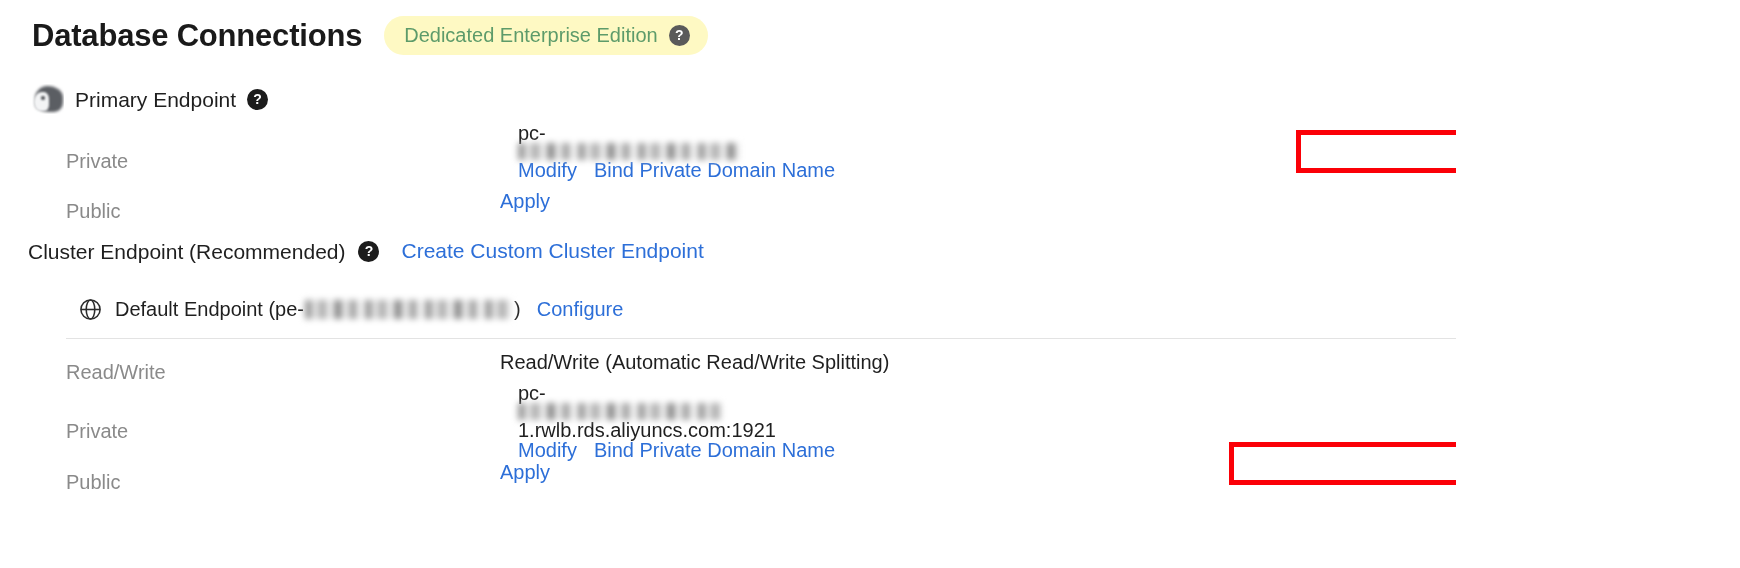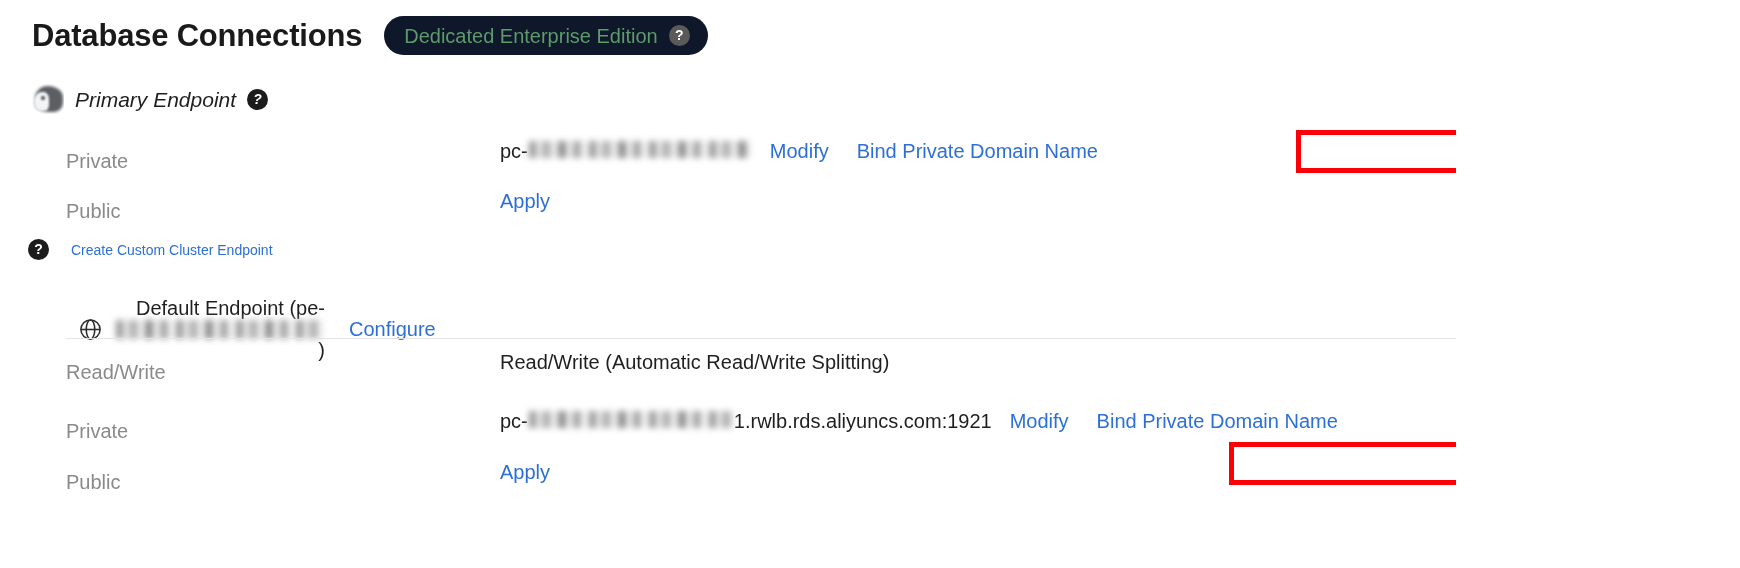--- a/index.html
+++ b/index.html
@@ -39,9 +39,9 @@
   }
   .edition-badge {
     display: inline-flex;
-    align-items: center;
+    align-items: flex-start;
     gap: 11px;
-    background: #0f172a;
+    background: #fef9c3;
     border-radius: 20px;
     padding: 9px 18px 9px 20px;
     height: 21px;

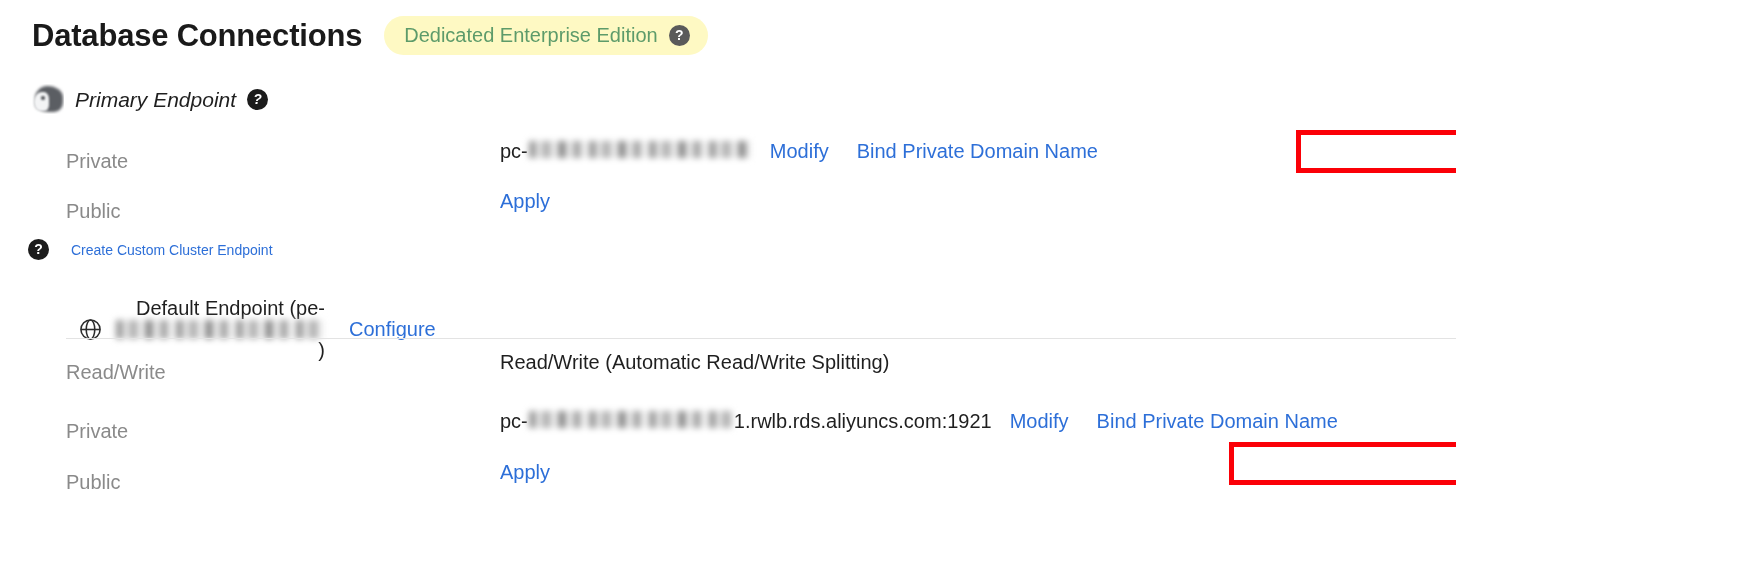--- a/index.html
+++ b/index.html
@@ -82,7 +82,7 @@
     color: #1f1f1f;
     line-height: 1;
   }
-  .primary-head { left: 32px; top: 84px; font-style: italic; }
+  .primary-head { left: 32px; top: 84px; }
   .cluster-head { left: 28px; top: 239px; gap: 13px; }
 
   

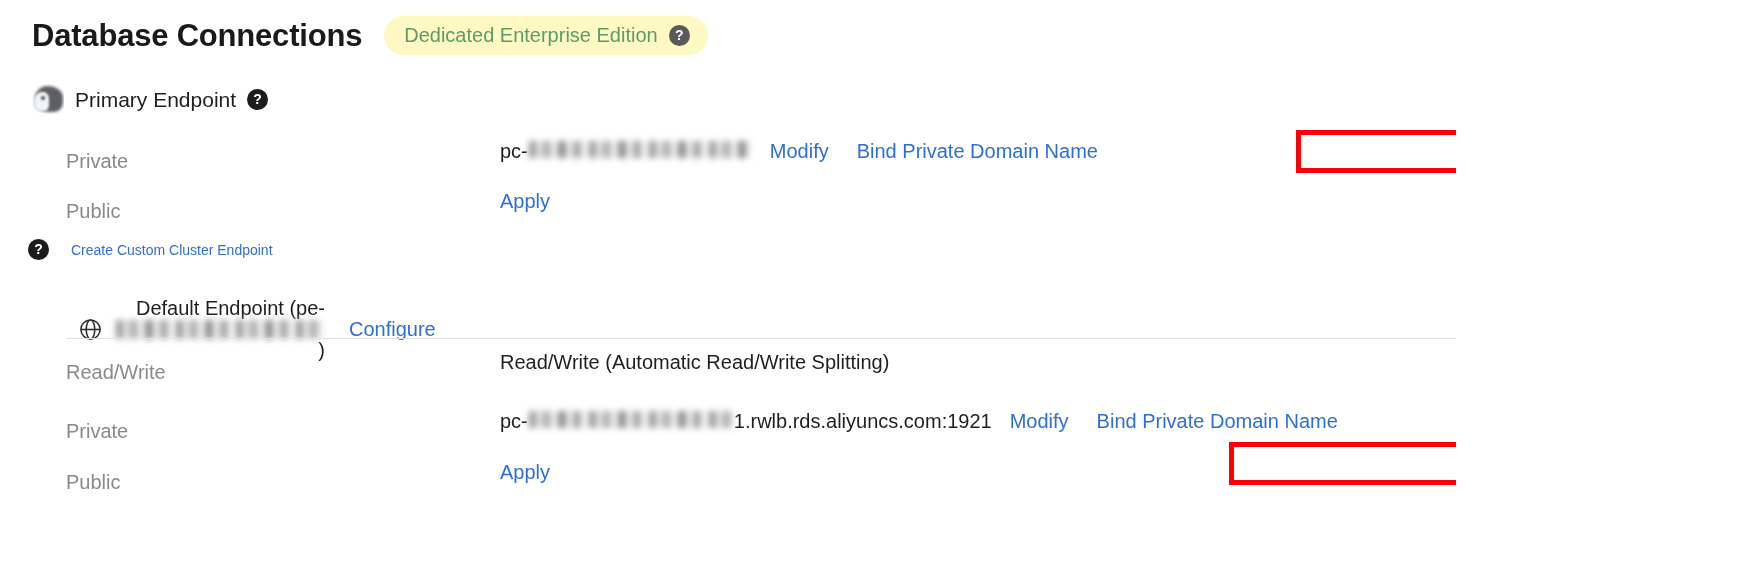--- a/index.html
+++ b/index.html
@@ -157,6 +157,7 @@
     color: #1f1f1f;
     line-height: 1;
     white-space: nowrap;
+    flex-direction: column;
   }
 
   

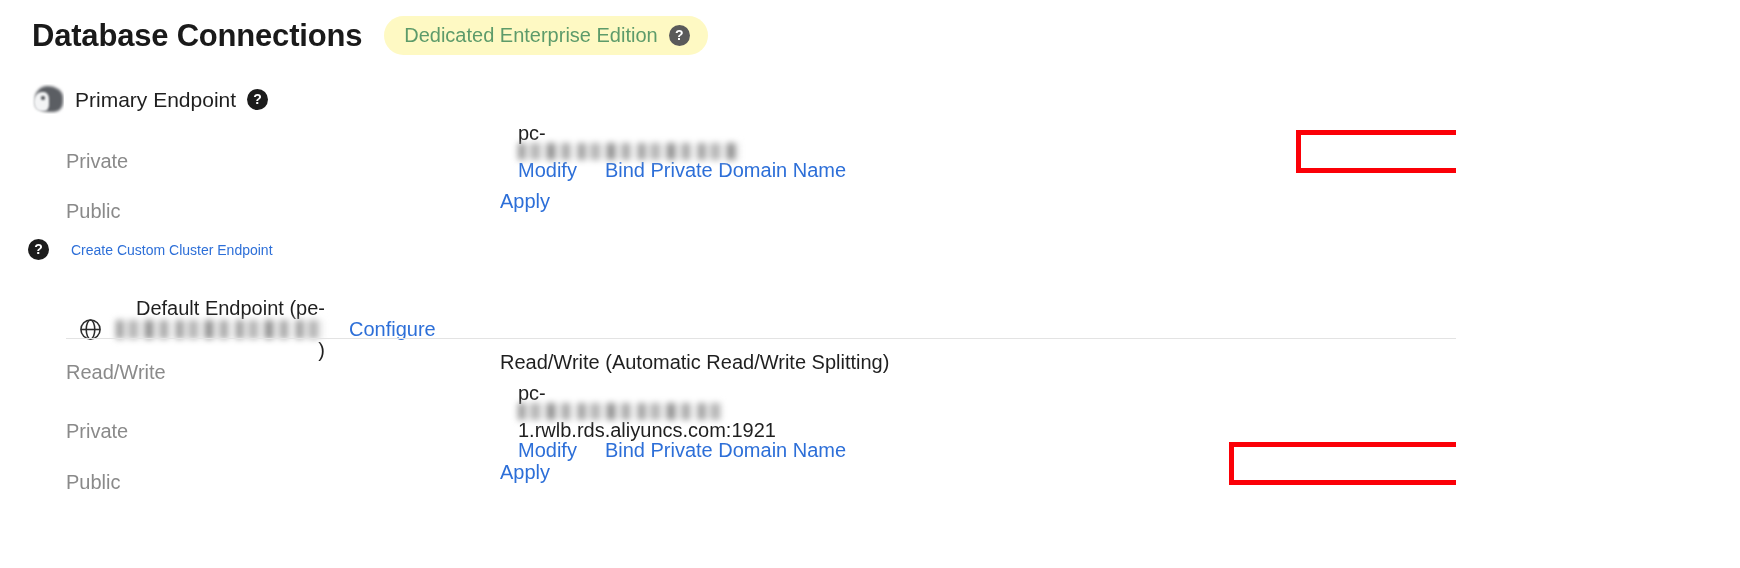--- a/index.html
+++ b/index.html
@@ -186,7 +186,7 @@
   .value-actions {
     display: inline-flex;
     align-items: baseline;
-    gap: 28px;
+    gap: 17px;
     margin-left: 18px;
     font-size: 20px;
   }

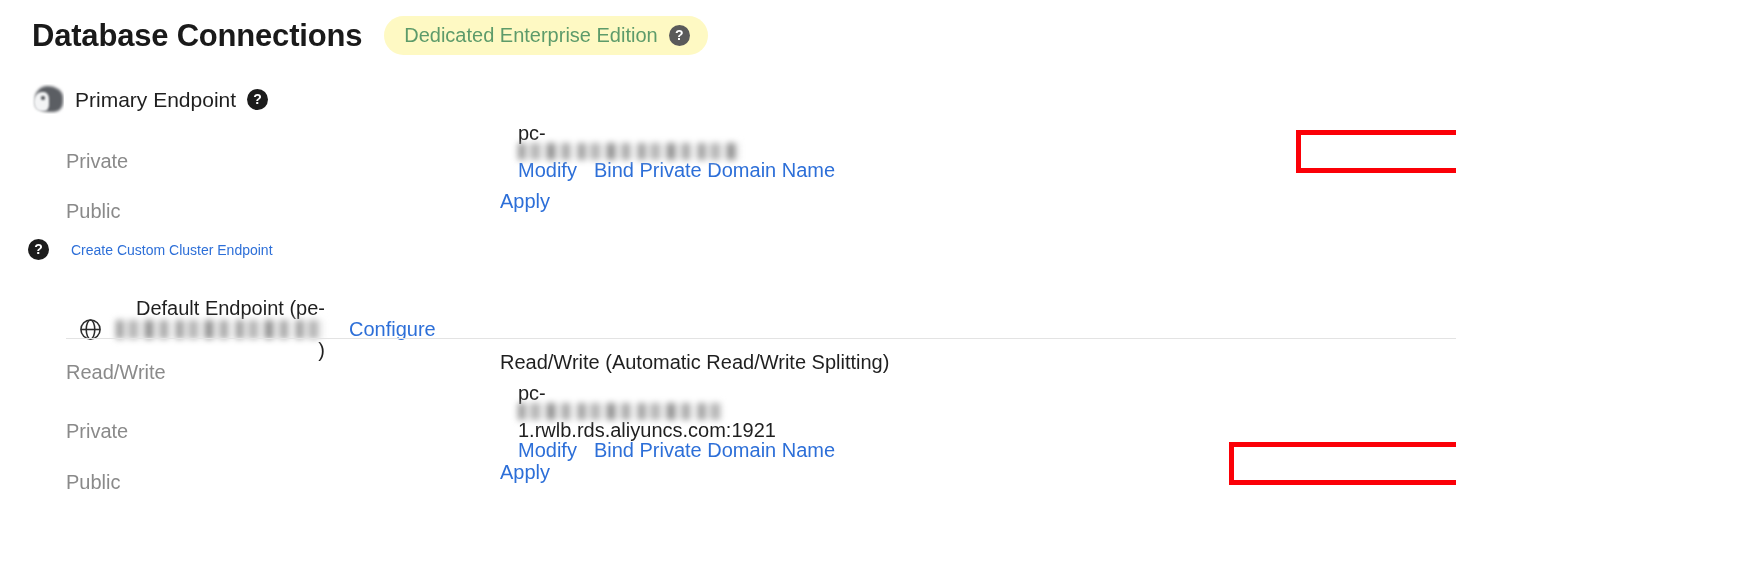--- a/index.html
+++ b/index.html
@@ -279,6 +279,7 @@
   </div>
 
   <div class="section-head cluster-head">
+    <span class="section-title">Cluster Endpoint (Recommended)</span>
     <span class="help-icon dark">?</span>
     <a class="link create-cluster-link">Create Custom Cluster Endpoint</a>
   </div>

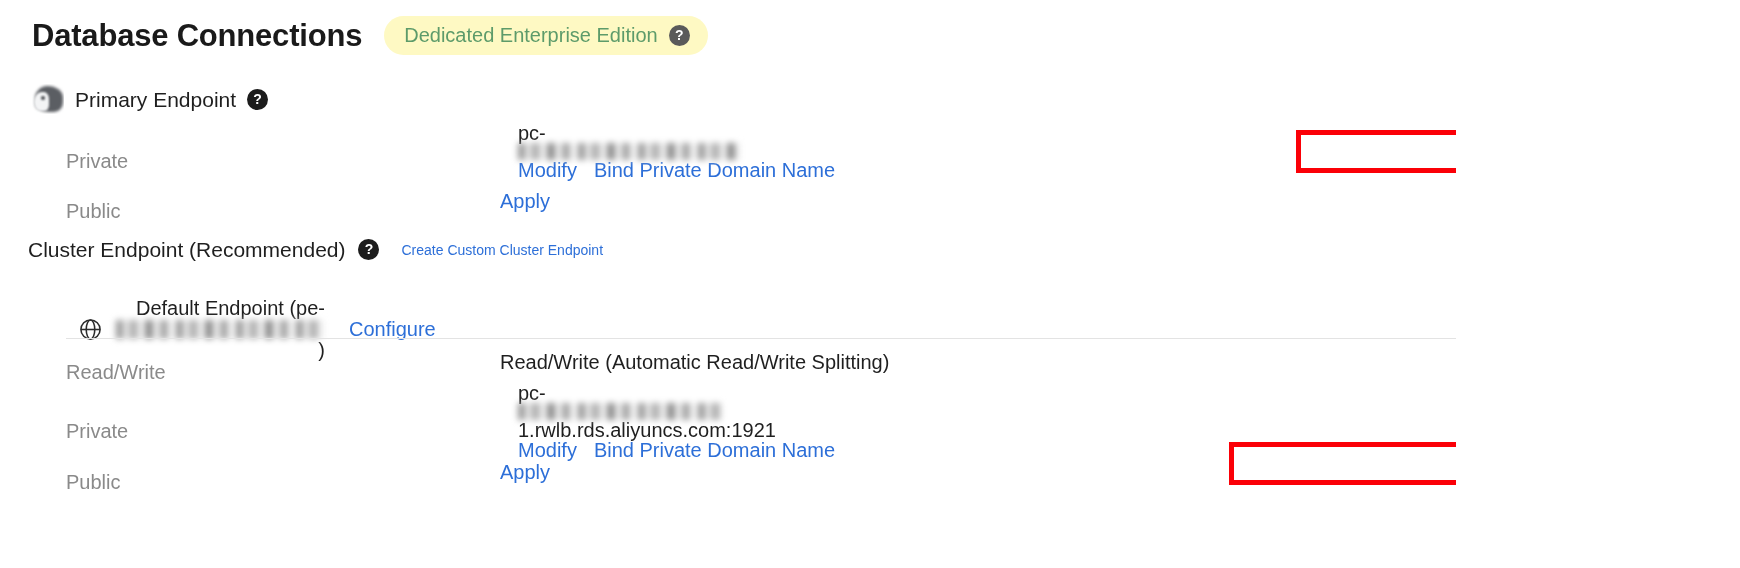--- a/index.html
+++ b/index.html
@@ -119,7 +119,7 @@
   }
 
   .create-cluster-link {
-    font-size: 14px;
+    font-size: 21px;
     margin-left: 9px;
   }
 

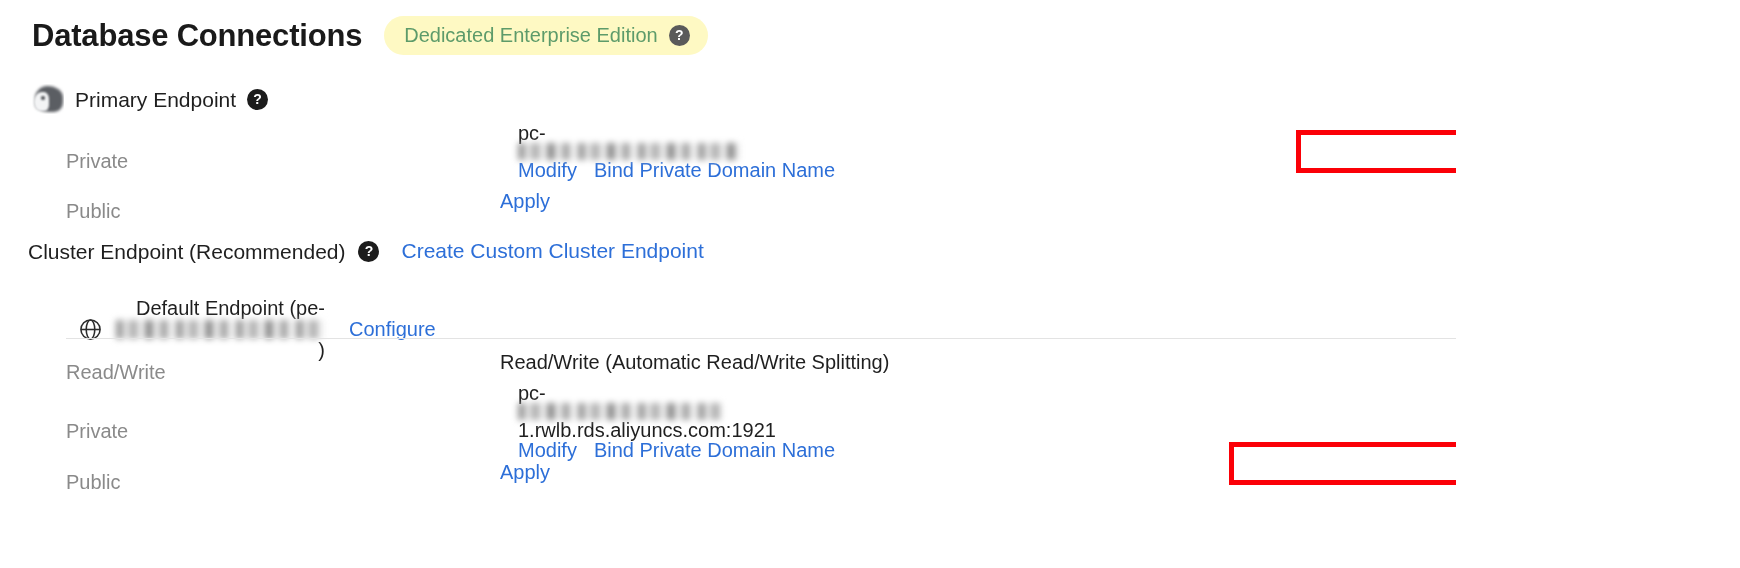--- a/index.html
+++ b/index.html
@@ -210,9 +210,8 @@
   }
   .default-endpoint-name {
     display: inline-flex;
-    align-items: flex-end;
+    align-items: center;
     white-space: nowrap;
-    flex-direction: column;
   }
   .configure-link { margin-left: 12px; font-size: 20px; }
 

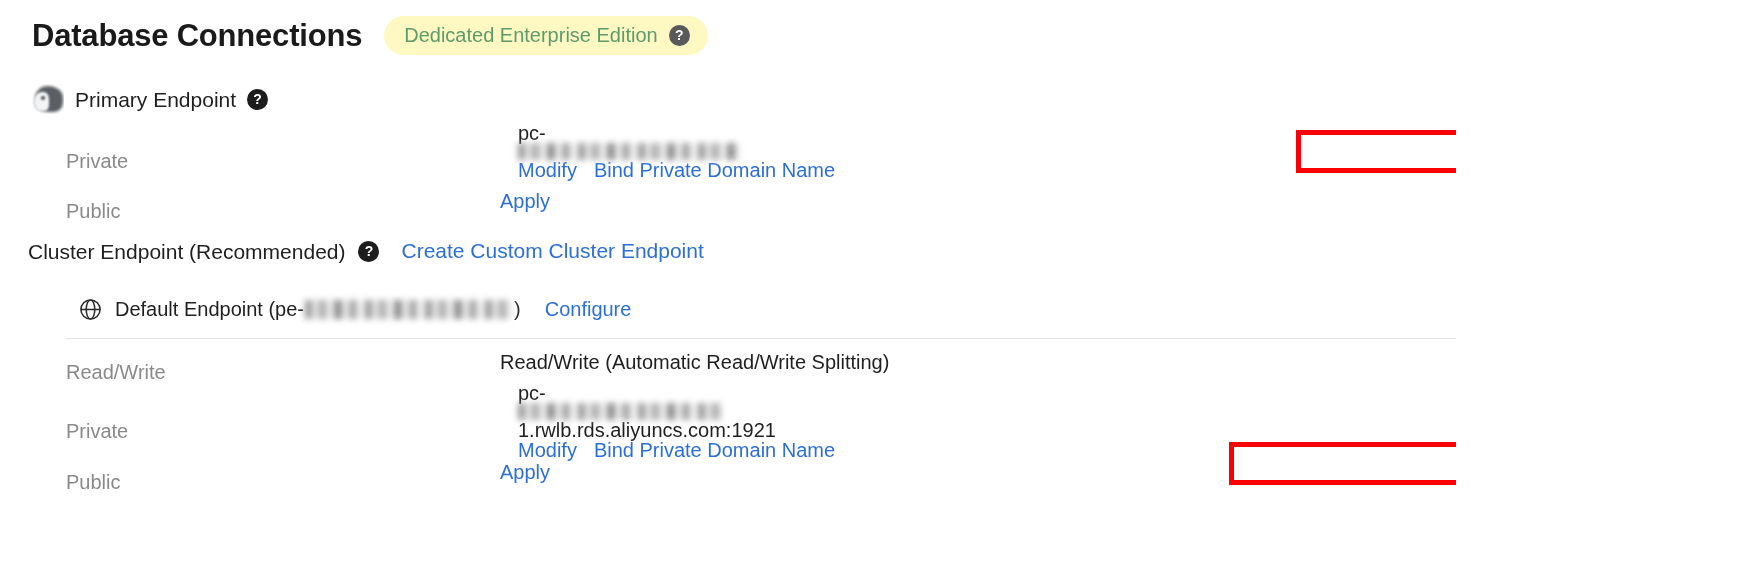--- a/index.html
+++ b/index.html
@@ -213,7 +213,7 @@
     align-items: center;
     white-space: nowrap;
   }
-  .configure-link { margin-left: 12px; font-size: 20px; }
+  .configure-link { margin-left: 4px; font-size: 20px; }
 
   
   .divider {

